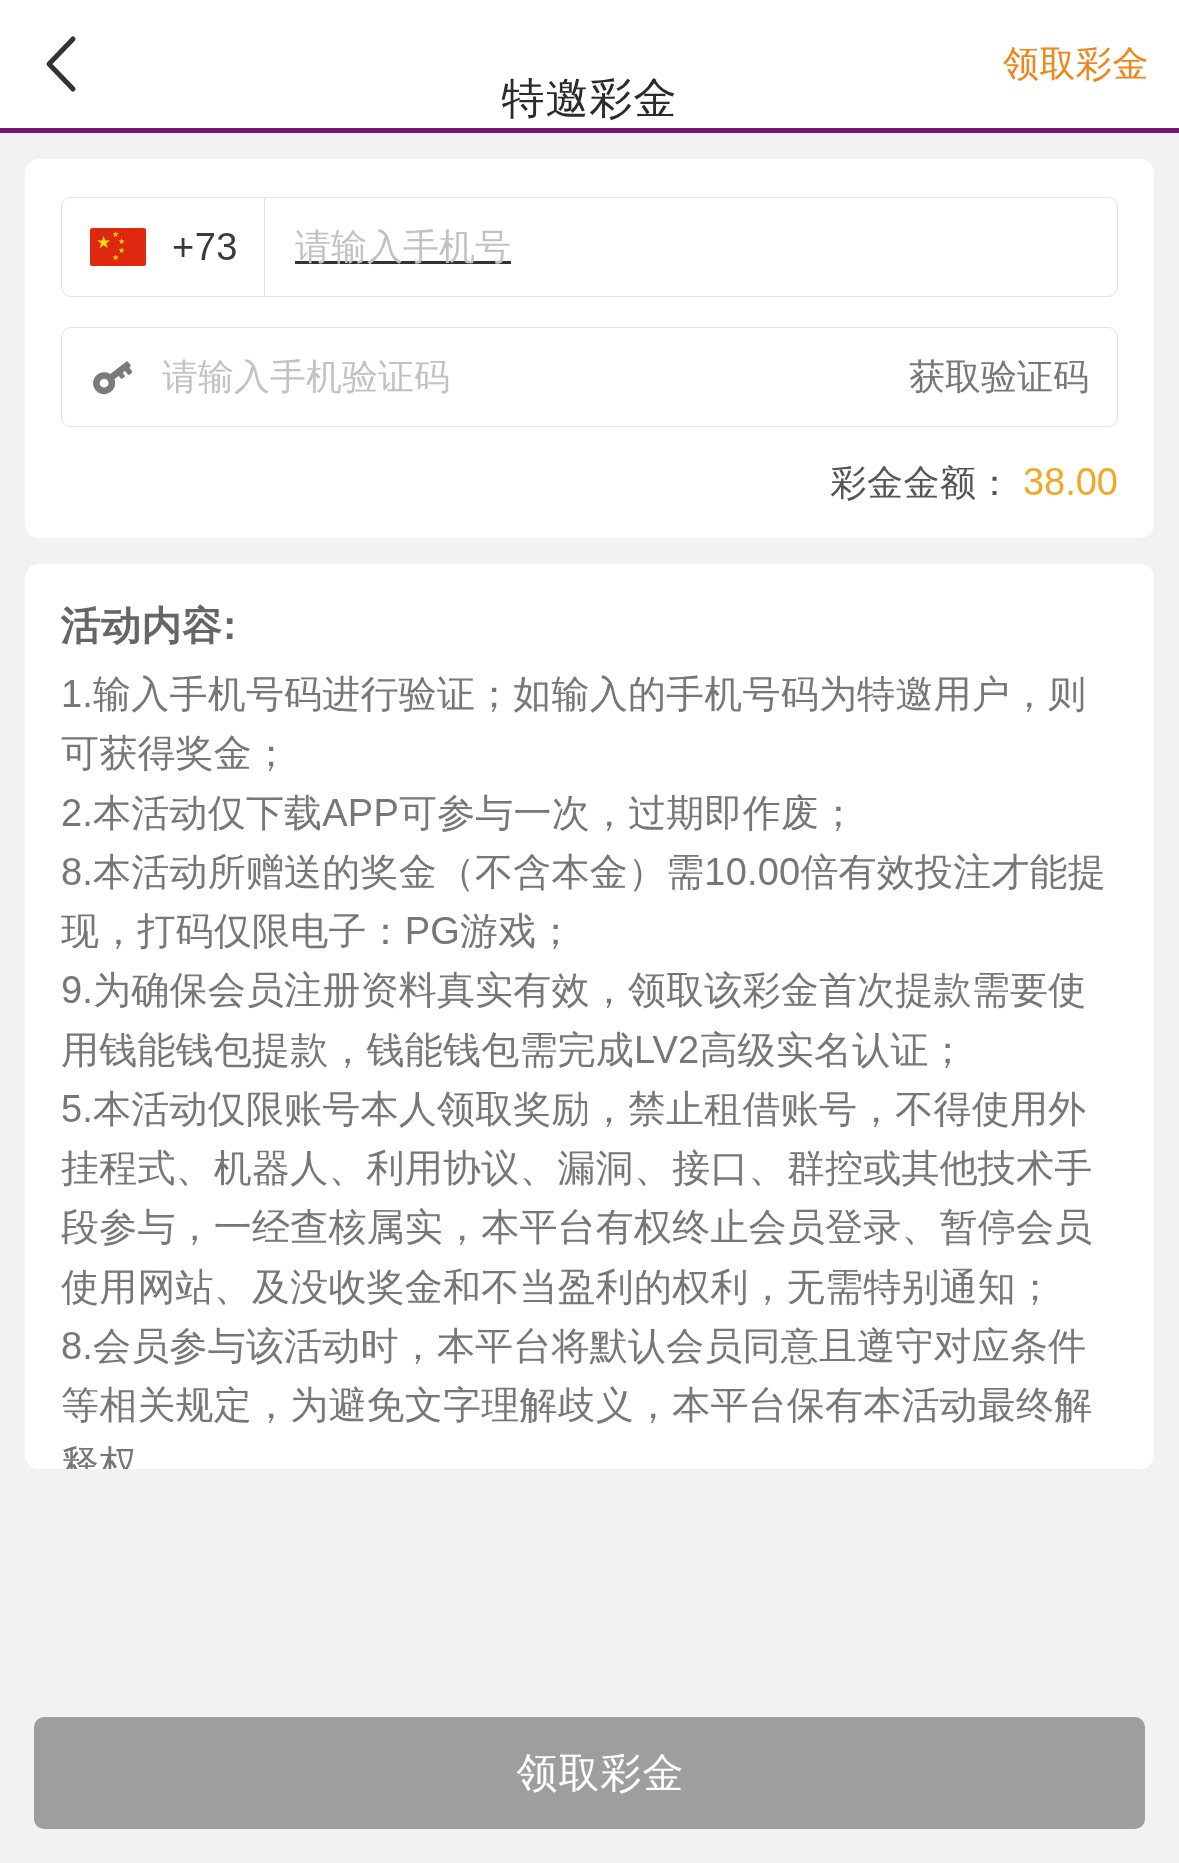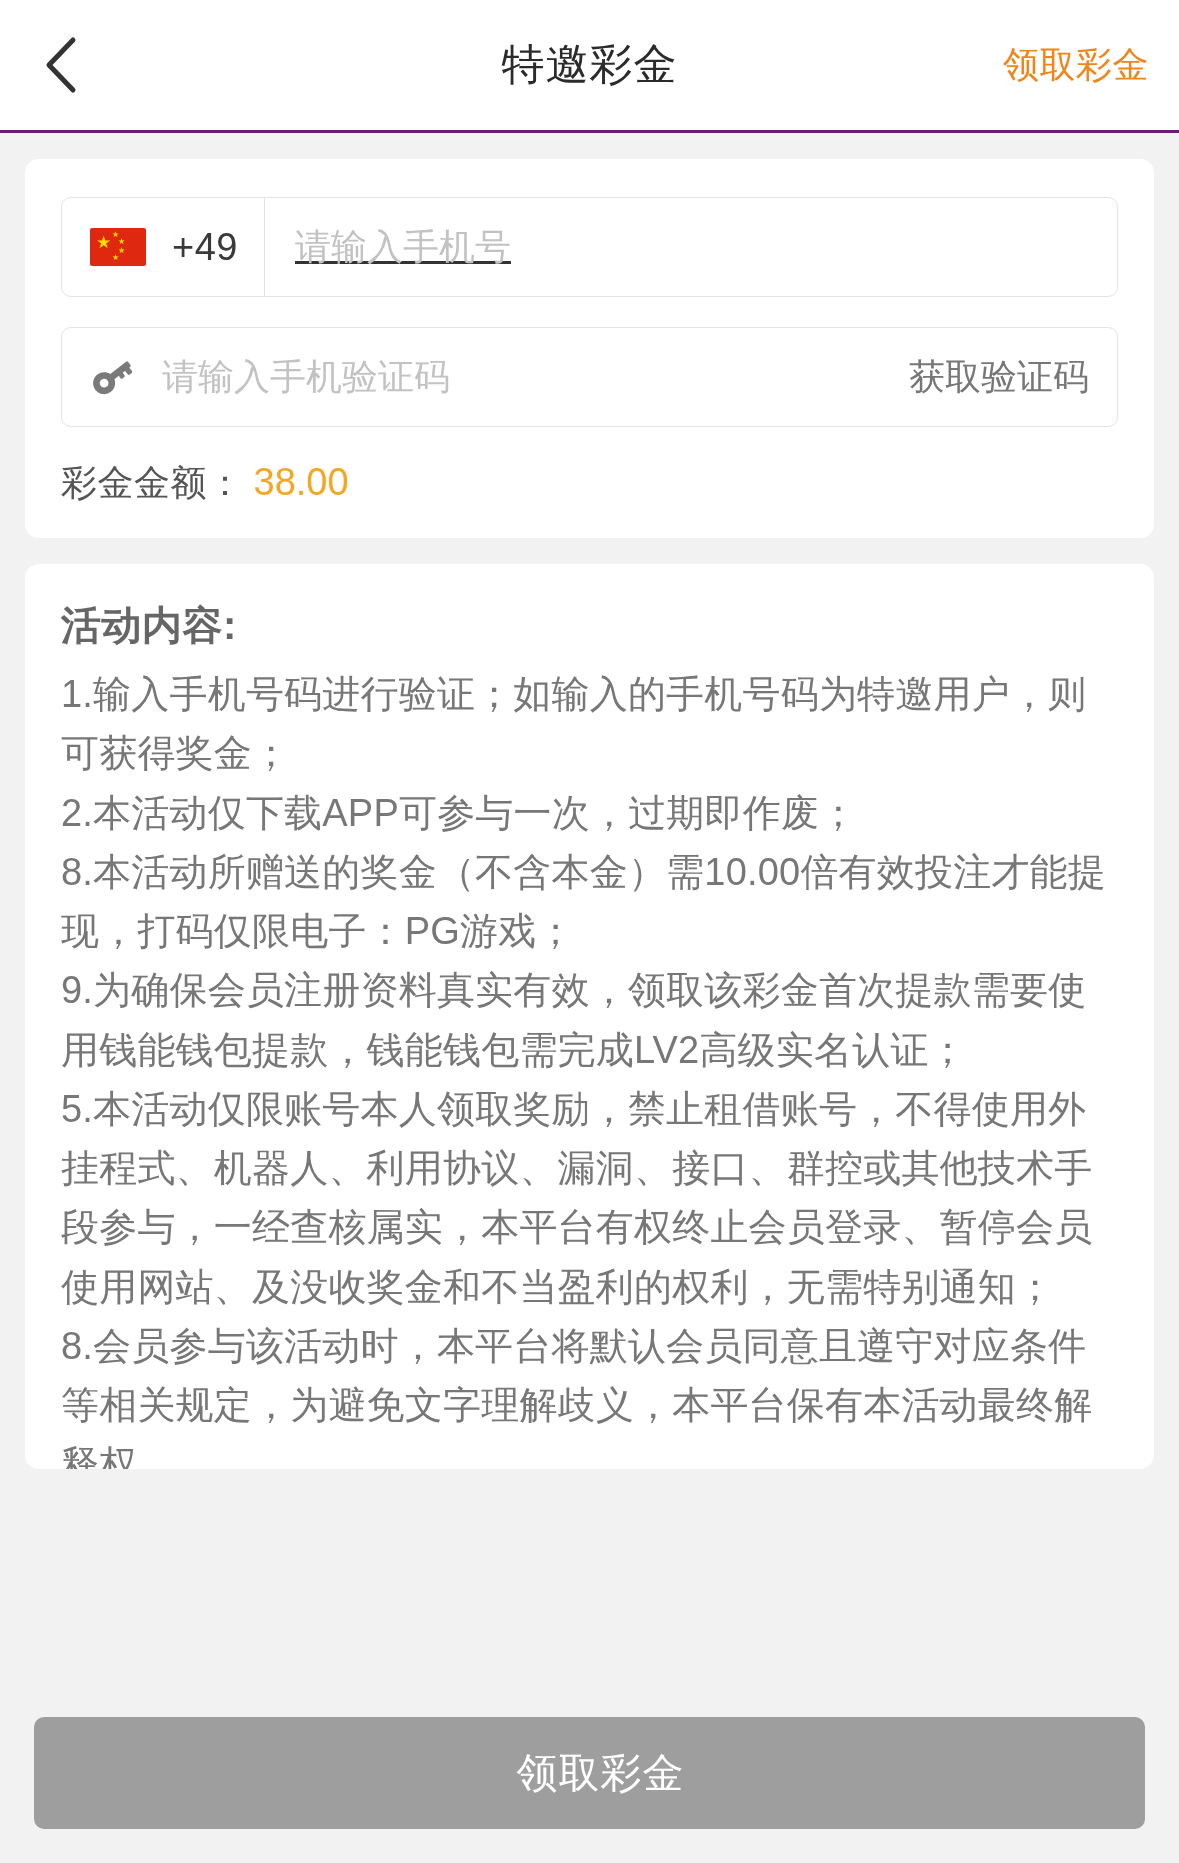--- a/index.html
+++ b/index.html
@@ -27,9 +27,9 @@
     height: 133px;
     min-height: 133px;
     background: #ffffff;
-    border-bottom: 3px solid #701a75;
-    display: flex;
-    align-items: center;
+    border-bottom: 5px solid #701a75;
+    display: flex;
+    align-items: flex-end;
     justify-content: center;
   }
   .back-btn {

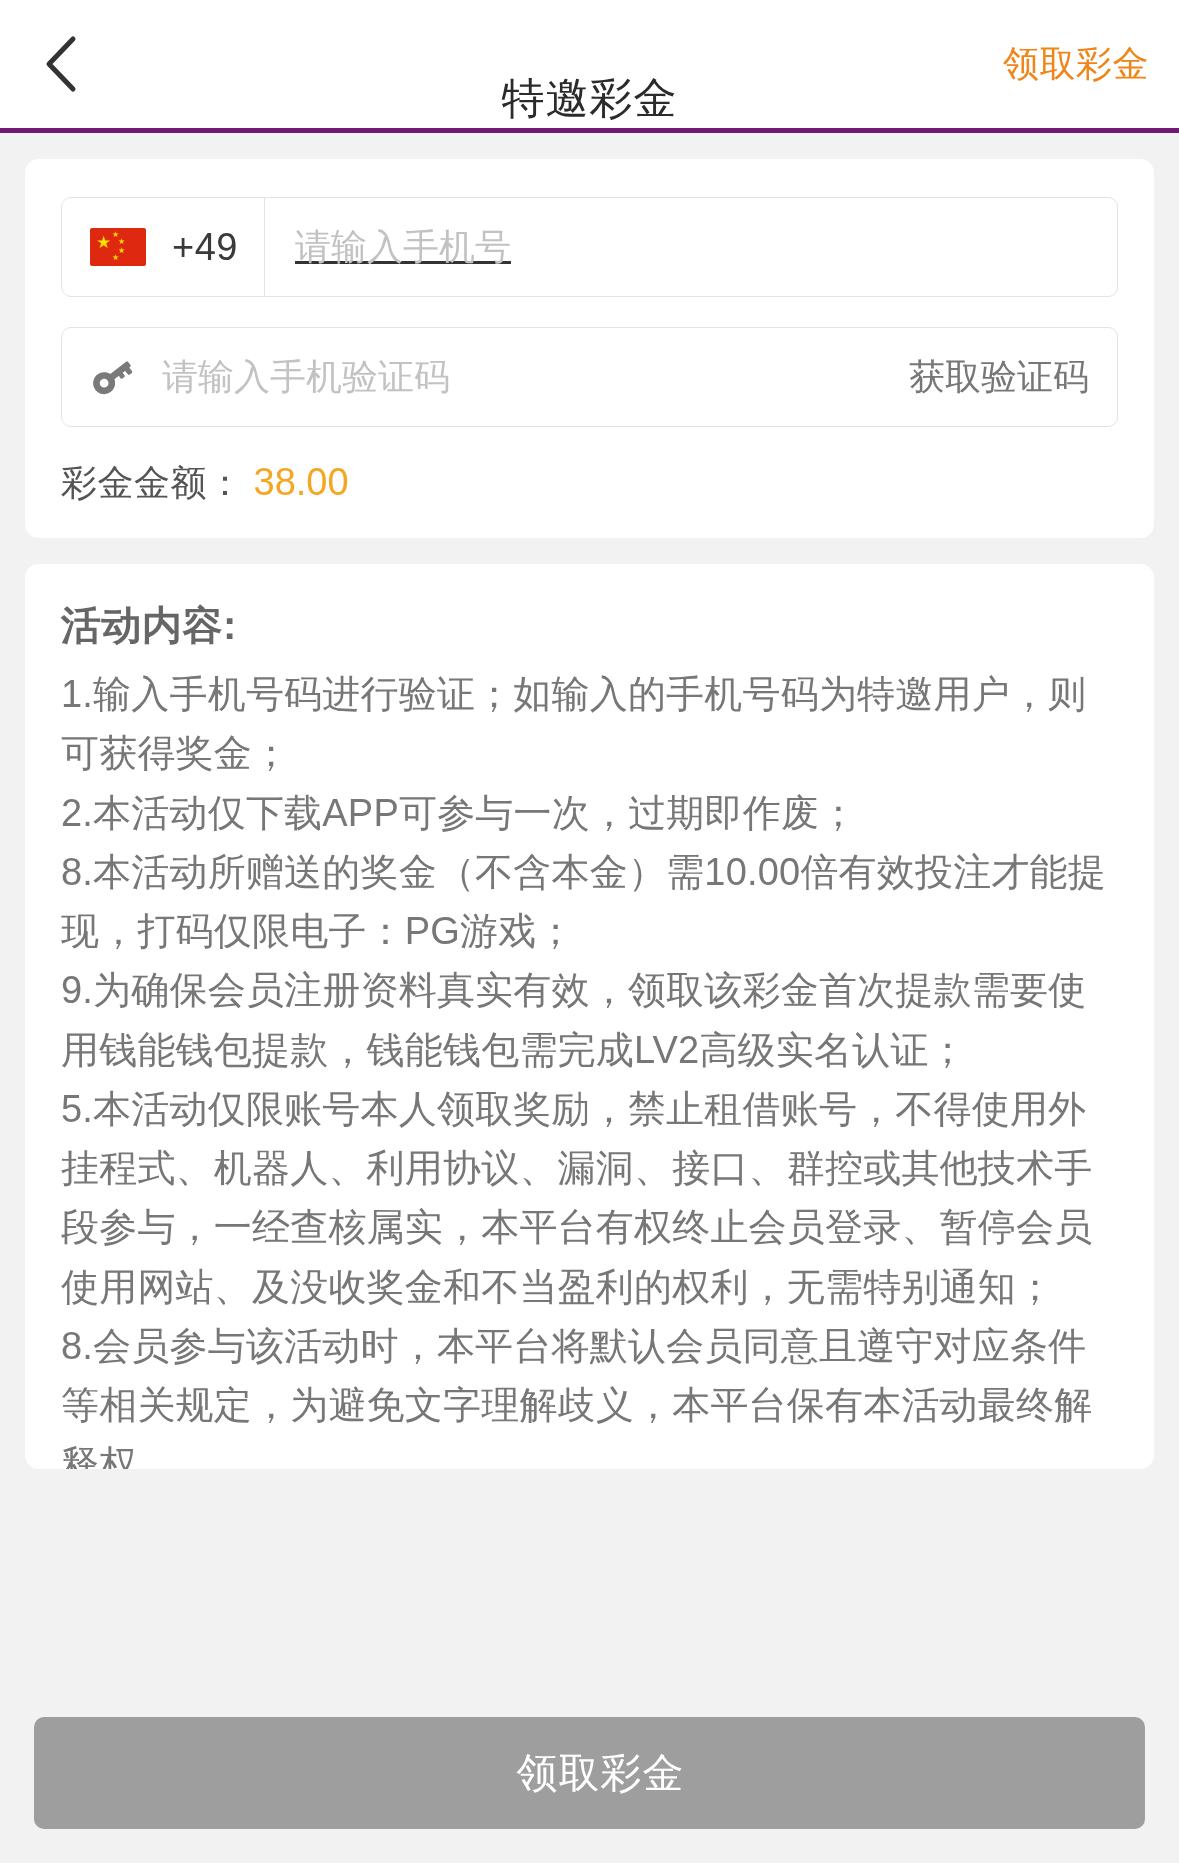--- a/index.html
+++ b/index.html
@@ -250,7 +250,7 @@
             <span class="s3">★</span>
             <span class="s4">★</span>
           </span>
-          <span class="cc-label">+49</span>
+          <span class="cc-label">+73</span>
         </div>
         <input class="phone-input" type="text" placeholder="请输入手机号" style="">
       </div>

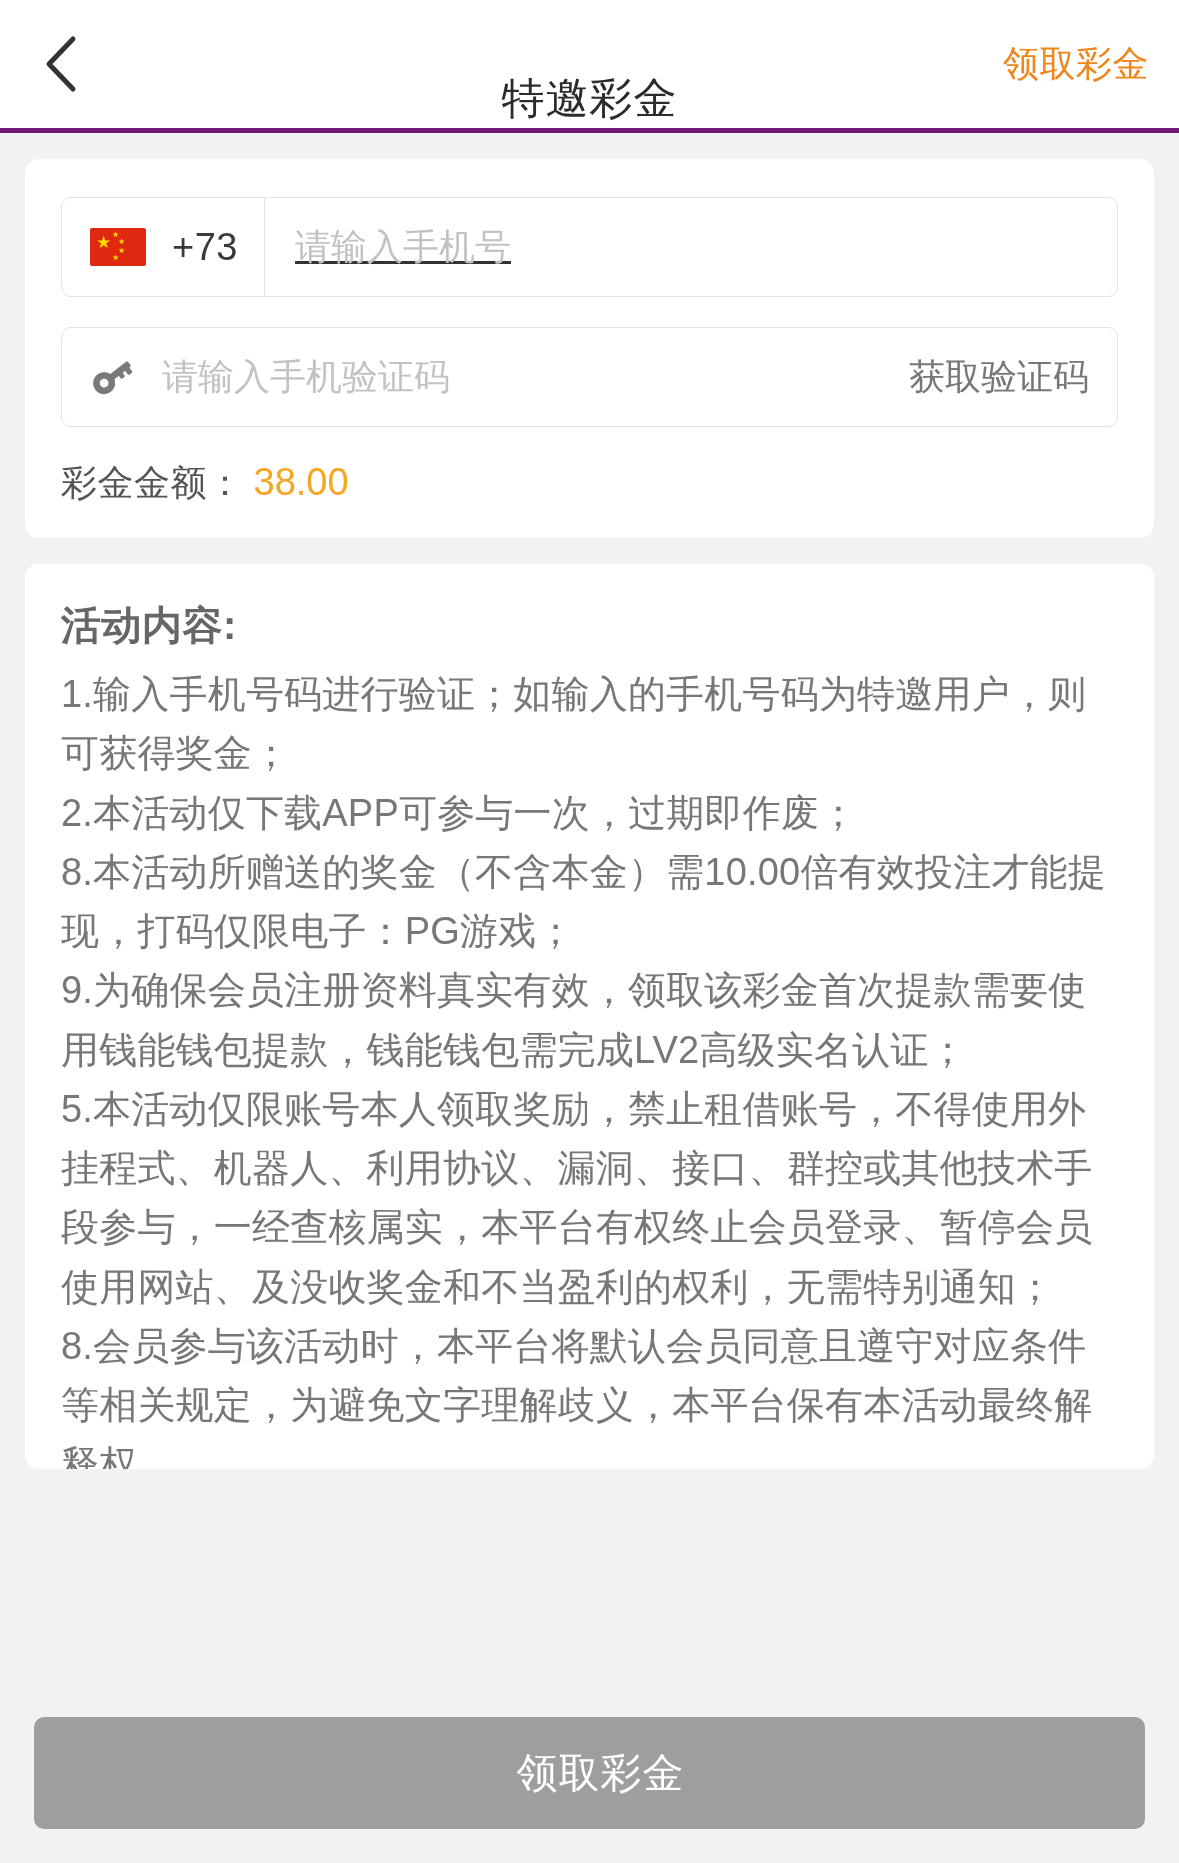--- a/index.html
+++ b/index.html
@@ -166,6 +166,7 @@
     display: flex;
     align-items: baseline;
     font-size: 36px;
+    justify-content: flex-end;
   }
   .amount-label { color: #555; letter-spacing: 0.5px; }
   .amount-value { color: #f5a623; margin-left: 10px; font-size: 38px; }

